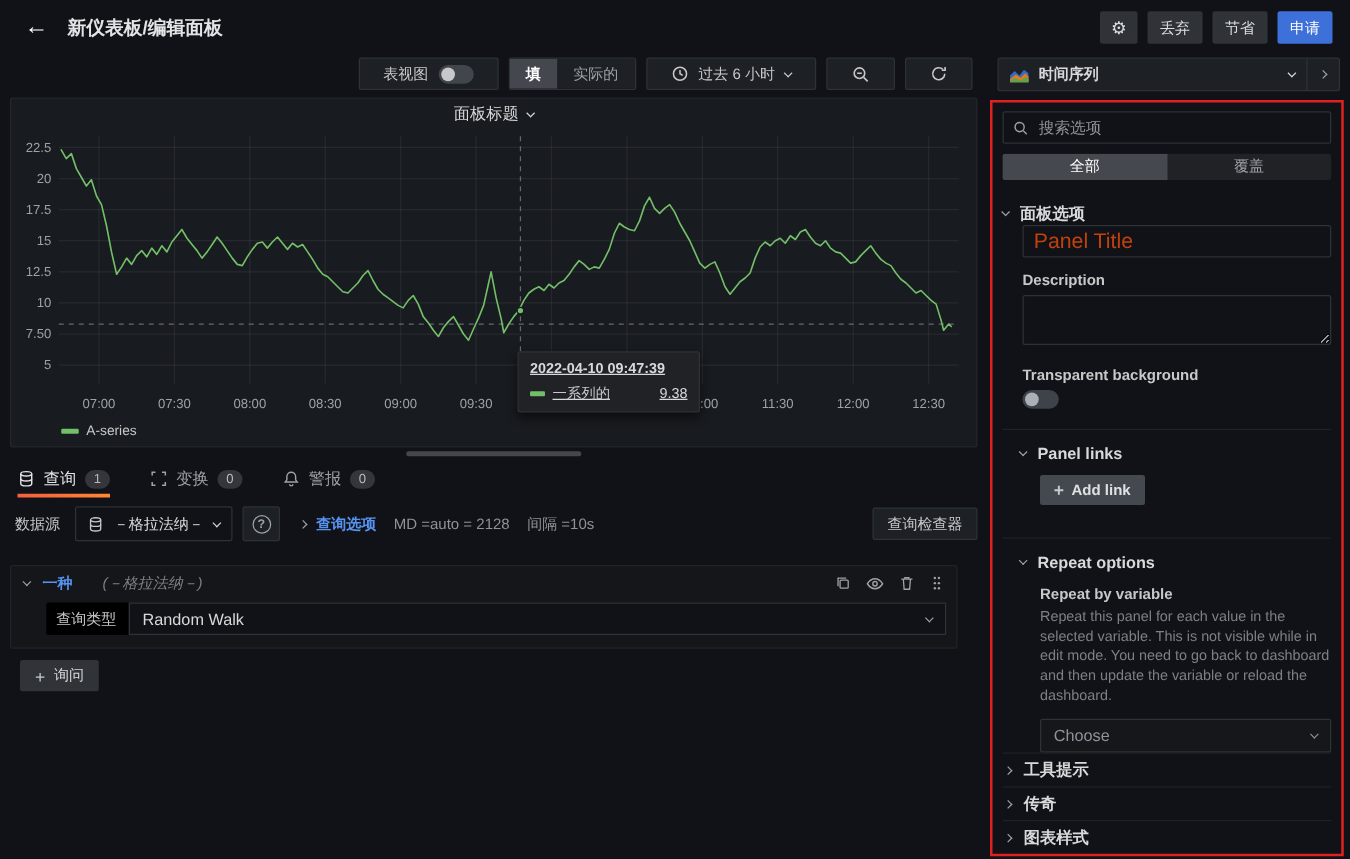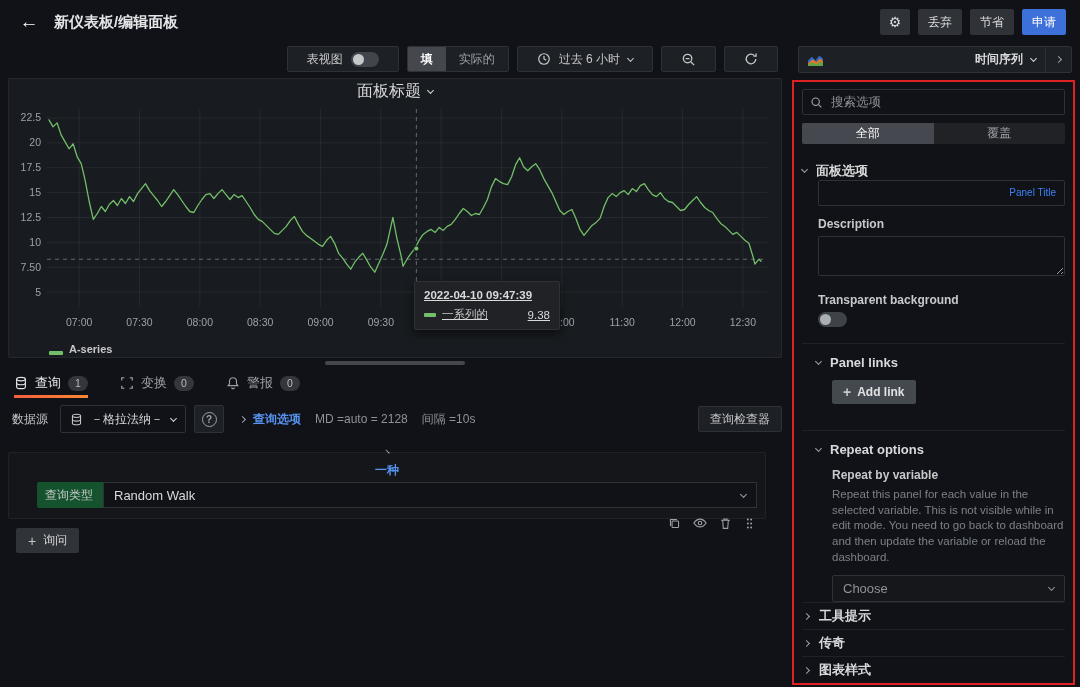--- a/index.html
+++ b/index.html
@@ -33,7 +33,7 @@
   .seg.active { background:#44484e; color:#fff; font-weight:bold; }
 
   
-  .viz-picker { position:absolute; top:46px; left:798px; width:274px; height:27px; display:flex; border:1px solid #2c3235; border-radius:2px; background:#1d2025;text-align:right; }
+  .viz-picker { position:absolute; top:46px; left:798px; width:274px; height:27px; display:flex; border:1px solid #2c3235; border-radius:2px; background:#1d2025; }
   .viz-main { flex:1; display:flex; align-items:center; gap:8px; padding:0 9px; cursor:pointer; }
   .viz-label { flex:1; font-weight:bold; color:#d8d9da; }
   .viz-collapse { width:26px; display:flex; align-items:center; justify-content:center; border-left:1px solid #2c3235; color:#9da1a8; cursor:pointer; }

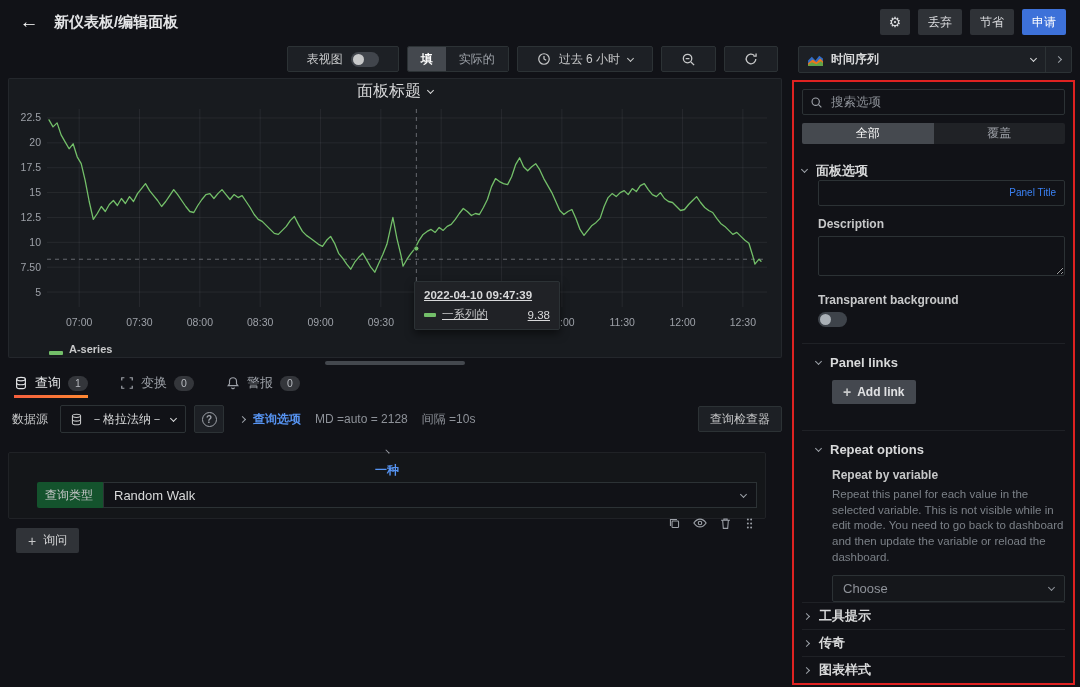--- a/index.html
+++ b/index.html
@@ -40,7 +40,7 @@
 
   
   .chart-panel { position:absolute; left:8px; top:78px; width:774px; height:280px; background:#181b1f; border:1px solid rgba(204,204,220,0.07); border-radius:2px; }
-  .panel-header { height:24px; display:flex; align-items:center; justify-content:center; gap:7px; color:#d8d9da; font-size:16px; cursor:pointer; }
+  .panel-header { height:24px; display:flex; align-items:center; justify-content:center; gap:7px; color:#d8d9da; font-size:13px; cursor:pointer; }
   .chart-wrap { position:relative; height:232px; }
   .legend-row { height:20px; display:flex; align-items:flex-end; gap:6px; padding-left:40px; color:#c7c8c9; font-size:11px;font-weight:bold; }
   .legend-swatch { width:14px; height:4px; border-radius:1px; }

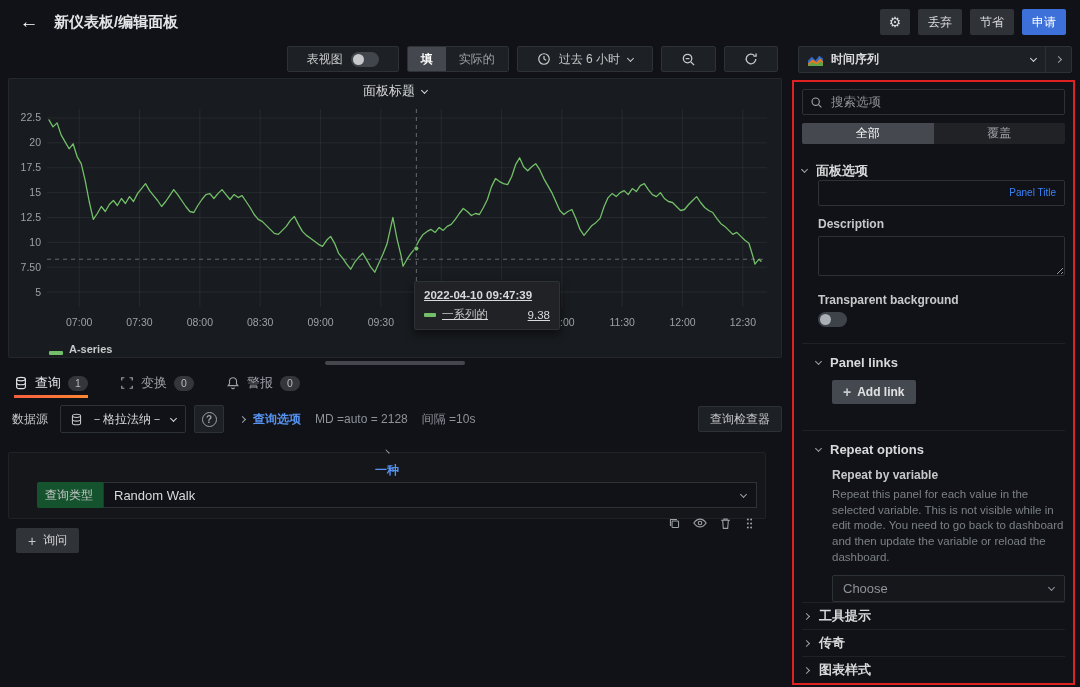--- a/index.html
+++ b/index.html
@@ -100,7 +100,7 @@
   .panel-opts { margin-top:18px; }
   .sec-content { padding-left:16px; }
   .fld-label { font-size:12px; font-weight:bold; color:#c7c8c9; margin:11px 0 5px; }
-  .txt-input { width:100%; height:26px; background:#111217; border:1px solid #2c3235; border-radius:2px; color:#3b82f6; padding:0 8px; font-size:10px; font-family:inherit;text-align:right; }
+  .txt-input { width:100%; height:26px; background:#111217; border:1px solid #2c3235; border-radius:2px; color:#c2410c; padding:0 8px; font-size:17px; font-family:inherit; }
   .txt-area { width:100%; height:40px; background:#111217; border:1px solid #2c3235; border-radius:2px; color:#d8d9da; padding:4px 8px; font-family:inherit; resize:vertical; }
   .toggle-off { position:relative; width:29px; height:15px; border-radius:8px; background:#3e434a; margin-top:4px; cursor:pointer; }
   .toggle-off .knob { position:absolute; top:2px; left:2px; width:11px; height:11px; border-radius:50%; background:#aab0b6; }

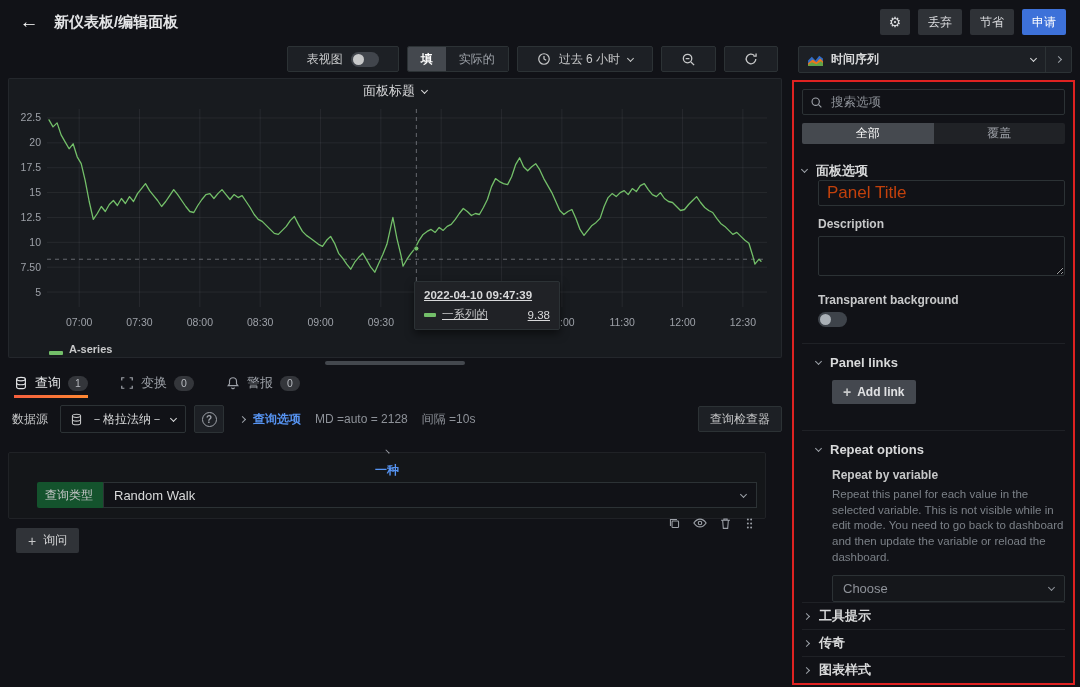--- a/index.html
+++ b/index.html
@@ -42,7 +42,7 @@
   .chart-panel { position:absolute; left:8px; top:78px; width:774px; height:280px; background:#181b1f; border:1px solid rgba(204,204,220,0.07); border-radius:2px; }
   .panel-header { height:24px; display:flex; align-items:center; justify-content:center; gap:7px; color:#d8d9da; font-size:13px; cursor:pointer; }
   .chart-wrap { position:relative; height:232px; }
-  .legend-row { height:20px; display:flex; align-items:flex-end; gap:6px; padding-left:40px; color:#c7c8c9; font-size:11px;font-weight:bold; }
+  .legend-row { height:20px; display:flex; align-items:center; gap:6px; padding-left:40px; color:#c7c8c9; font-size:11px; }
   .legend-swatch { width:14px; height:4px; border-radius:1px; }
   .chart-tooltip { position:absolute; left:405px; top:178px; width:146px; background:#202226; border:1px solid #2c3235; border-radius:2px; box-shadow:0 4px 8px rgba(0,0,0,.5); padding:7px 9px; z-index:5;text-decoration:underline; }
   .tt-time { font-size:11.5px; font-weight:bold; color:#d8d9da; margin-bottom:6px; }

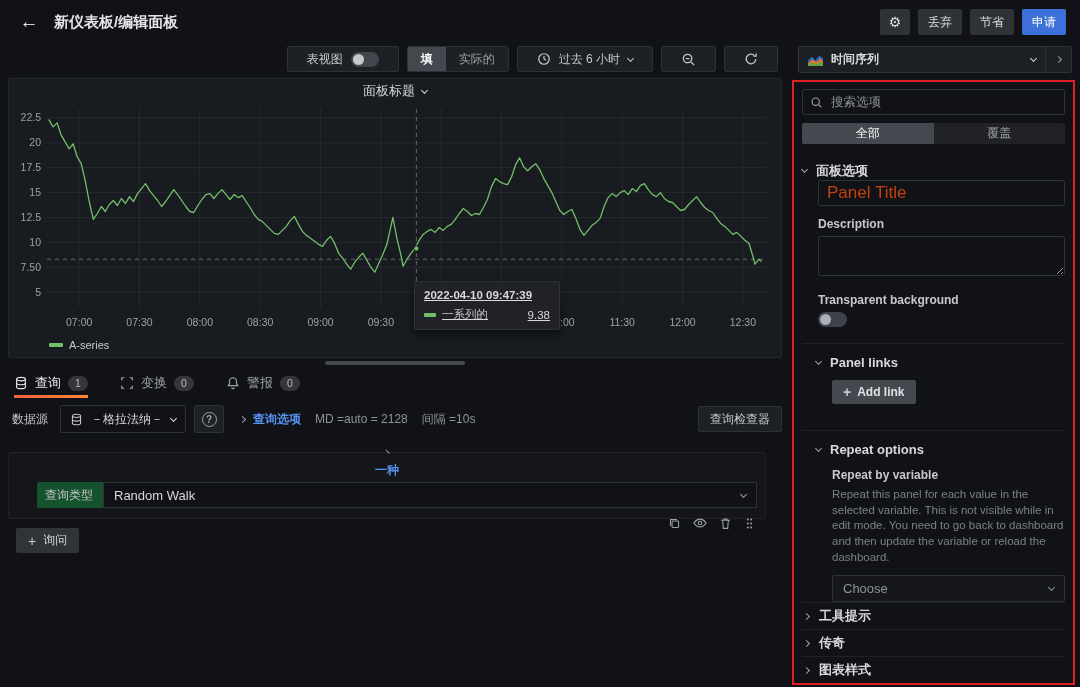--- a/index.html
+++ b/index.html
@@ -73,7 +73,7 @@
 
   
   .query-card { position:absolute; left:8px; top:452px; width:758px; border:1px solid #202226; background:#141619; border-radius:2px; }
-  .qc-header { height:27px; display:flex; align-items:center; gap:10px; padding:0 10px;flex-direction:column; }
+  .qc-header { height:27px; display:flex; align-items:center; gap:10px; padding:0 10px; }
   .qc-name { color:#5794f2; font-weight:bold; cursor:pointer; }
   .qc-ds { color:#7b8087; font-style:italic; margin-left:14px; }
   .qc-actions { margin-left:auto; display:flex; gap:12px; color:#9da1a8; }

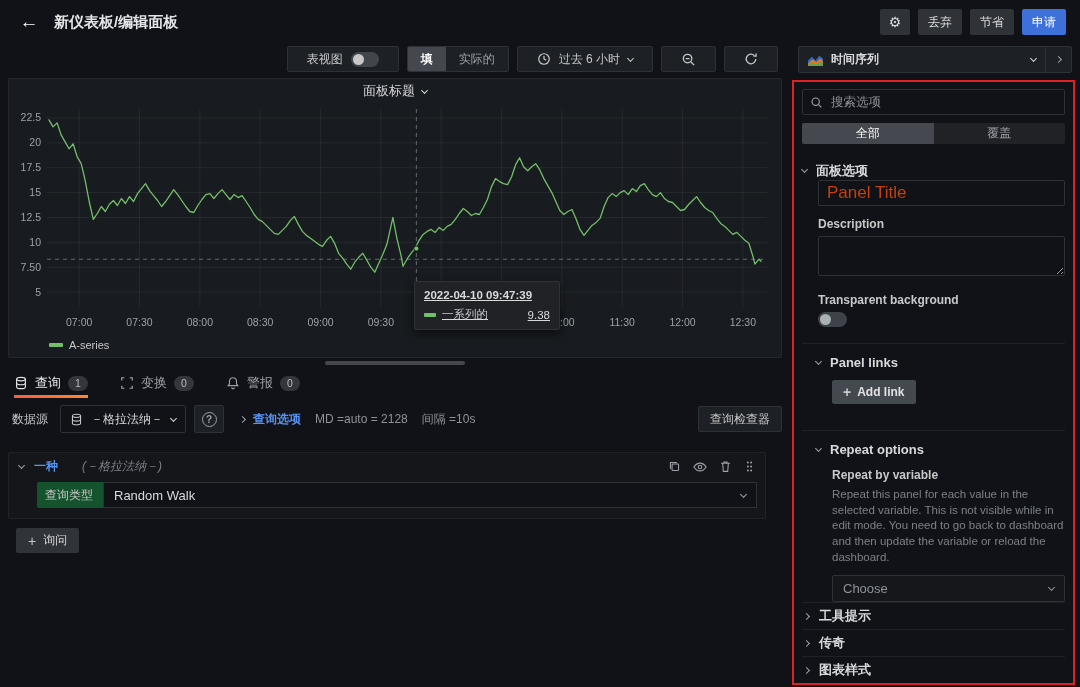--- a/index.html
+++ b/index.html
@@ -79,7 +79,7 @@
   .qc-actions { margin-left:auto; display:flex; gap:12px; color:#9da1a8; }
   .qc-actions .act { cursor:pointer; display:flex; align-items:center; }
   .qc-body { display:flex; gap:0; padding:2px 8px 10px 28px; }
-  .qt-label { width:66px; height:26px; display:flex; align-items:center; padding-left:8px; background:#14532d; border-radius:2px 0 0 2px; color:#c7c8c9; }
+  .qt-label { width:66px; height:26px; display:flex; align-items:center; padding-left:8px; background:#000000; border-radius:2px 0 0 2px; color:#c7c8c9; }
   .qt-select { flex:1; height:26px; display:flex; align-items:center; padding:0 10px; background:#111217; border:1px solid #2c3235; color:#d8d9da; font-size:13px; cursor:pointer; }
   .qt-select .chev { margin-left:auto; color:#9da1a8; }
 

